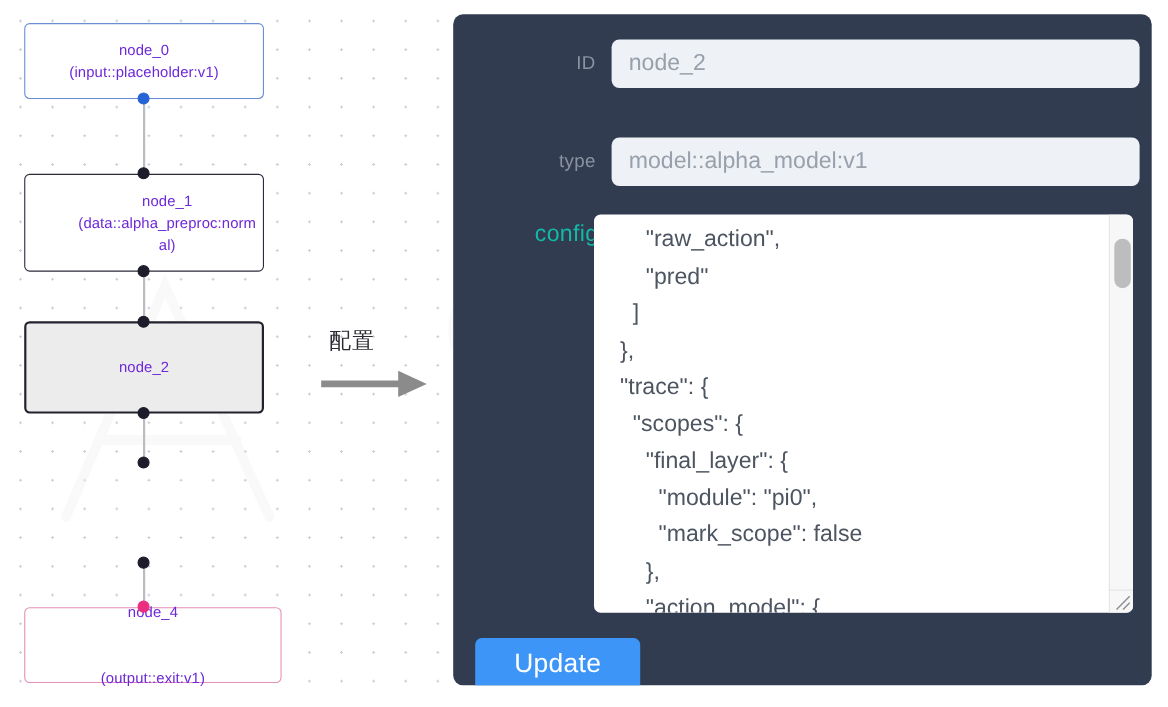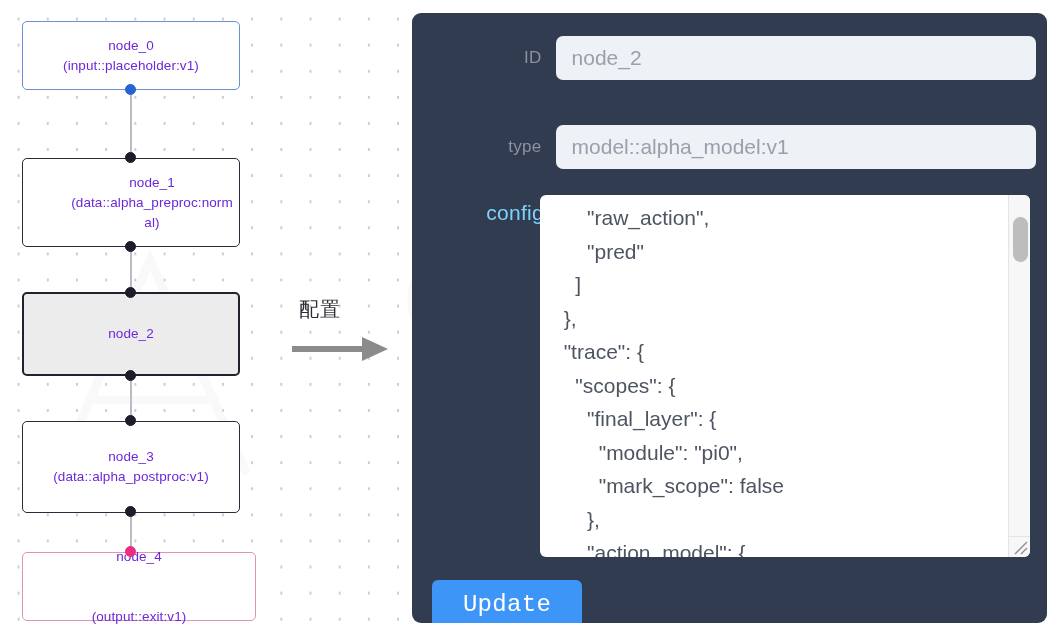--- a/index.html
+++ b/index.html
@@ -150,7 +150,7 @@
     top: 18px;
     width: 118px;
     text-align: right;
-    color: #7dd3fc;
+    color: #14b8a6;
     font-size: 21px;
     letter-spacing: 0.3px;
   }

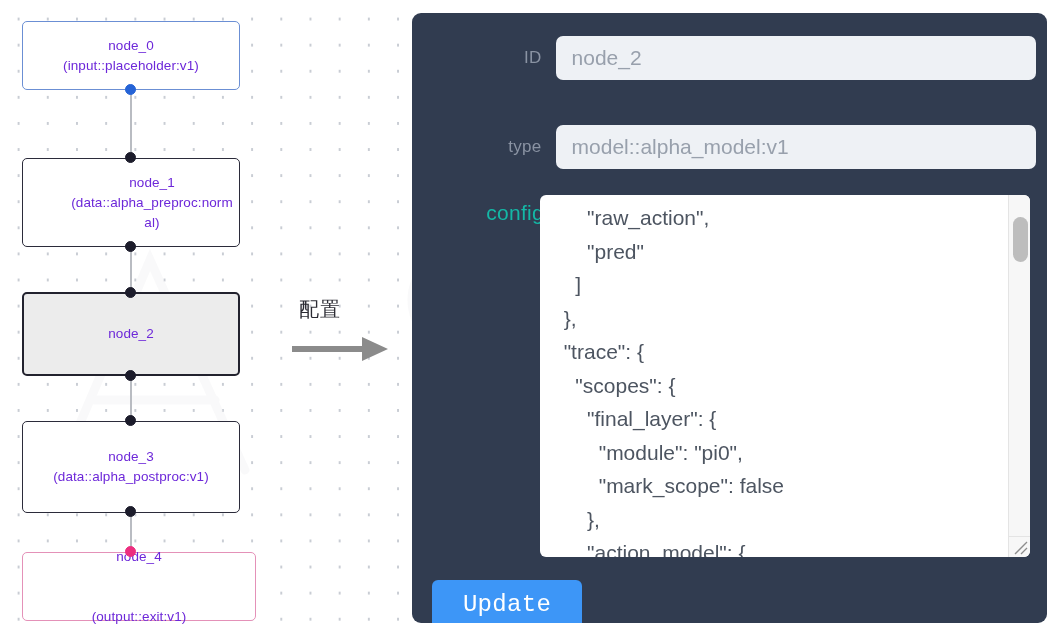--- a/index.html
+++ b/index.html
@@ -280,10 +280,6 @@
     <div class="dot" style="left:125px; top:287px;"></div>
     <div class="dot" style="left:125px; top:370px;"></div>
 
-    <div class="node" style="left:22px; top:421px; width:218px; height:92px;">
-      <div class="n-title">node_3</div>
-      <div class="n-sub">(data::alpha_postproc:v1)</div>
-    </div>
     <div class="dot" style="left:125px; top:415px;"></div>
     <div class="dot" style="left:125px; top:506px;"></div>
 

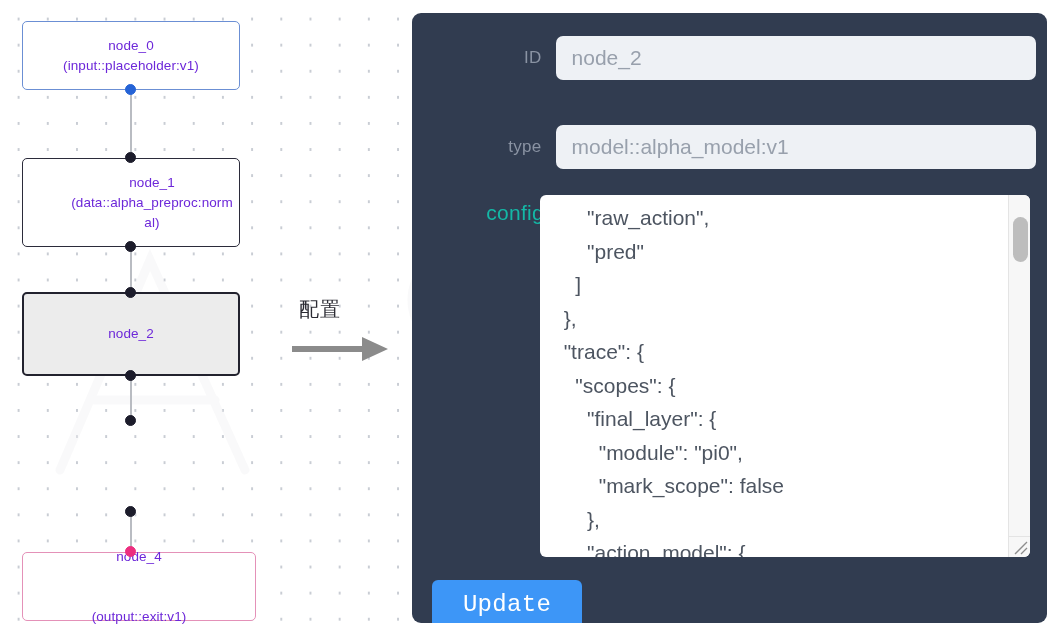--- a/index.html
+++ b/index.html
@@ -231,7 +231,7 @@
     border-radius: 6px;
     color: #ffffff;
     font-size: 24px;
-    font-family: Liberation Mono, monospace;
+    font-family: Liberation Sans, sans-serif;
     letter-spacing: 0.3px;
     cursor: pointer;
     text-align: center;

